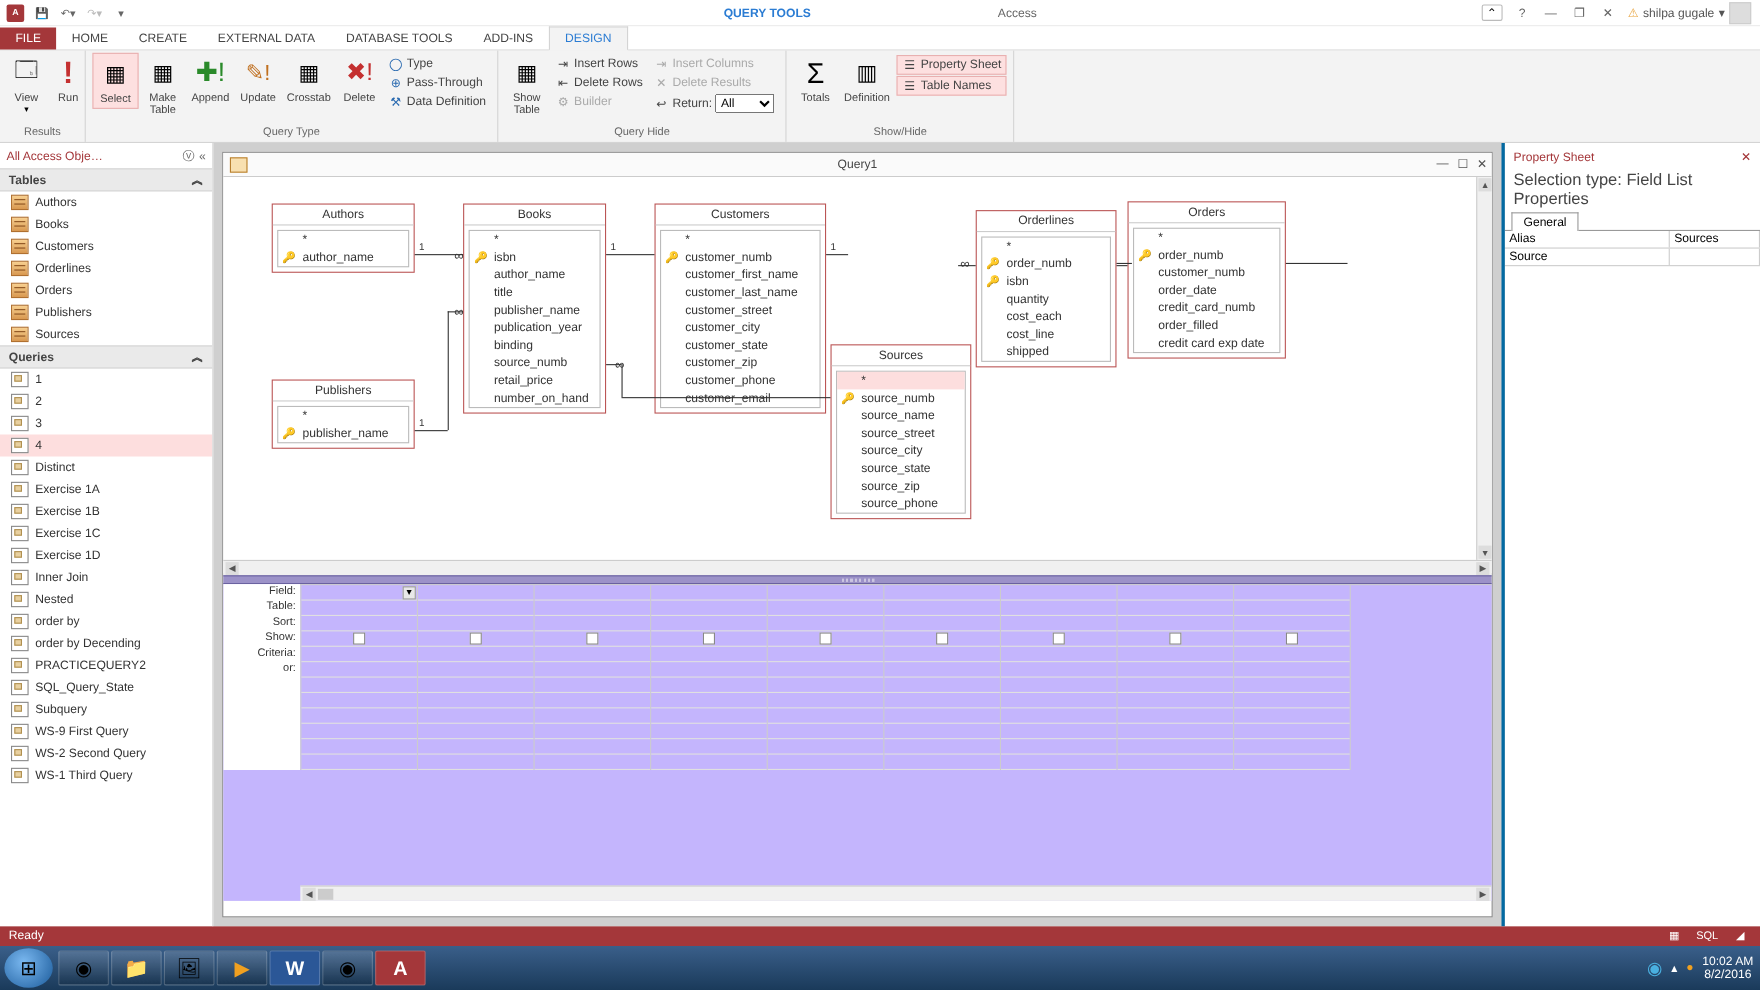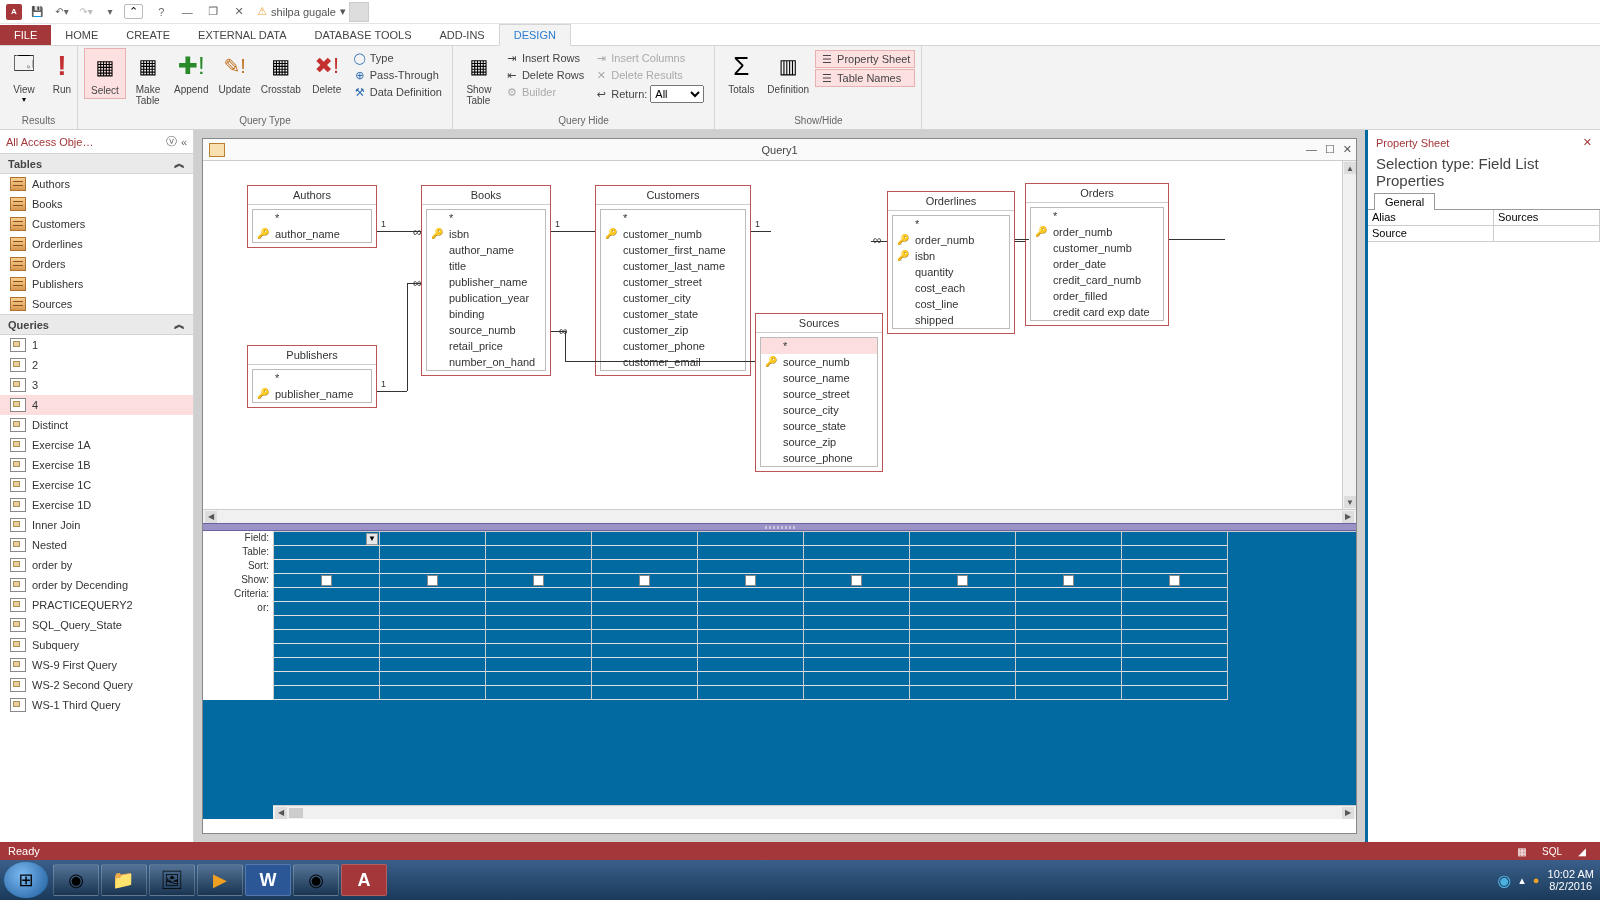--- a/index.html
+++ b/index.html
@@ -105,6 +105,12 @@
     <span class="qat-icon" style="color:#bbb">↷▾</span>
     <span class="qat-icon">▾</span>
   </div>
+  <div class="title-center">
+    <div class="tool-tab">
+        <div class="tool-tab-header">QUERY TOOLS</div>
+      </div>
+    <div class="app-name">Access</div>
+  </div>
   <div class="title-right">
     <span style="border:1px solid #bbb;padding:0 4px;border-radius:2px">⌃</span>
     <span class="win-btn">?</span>

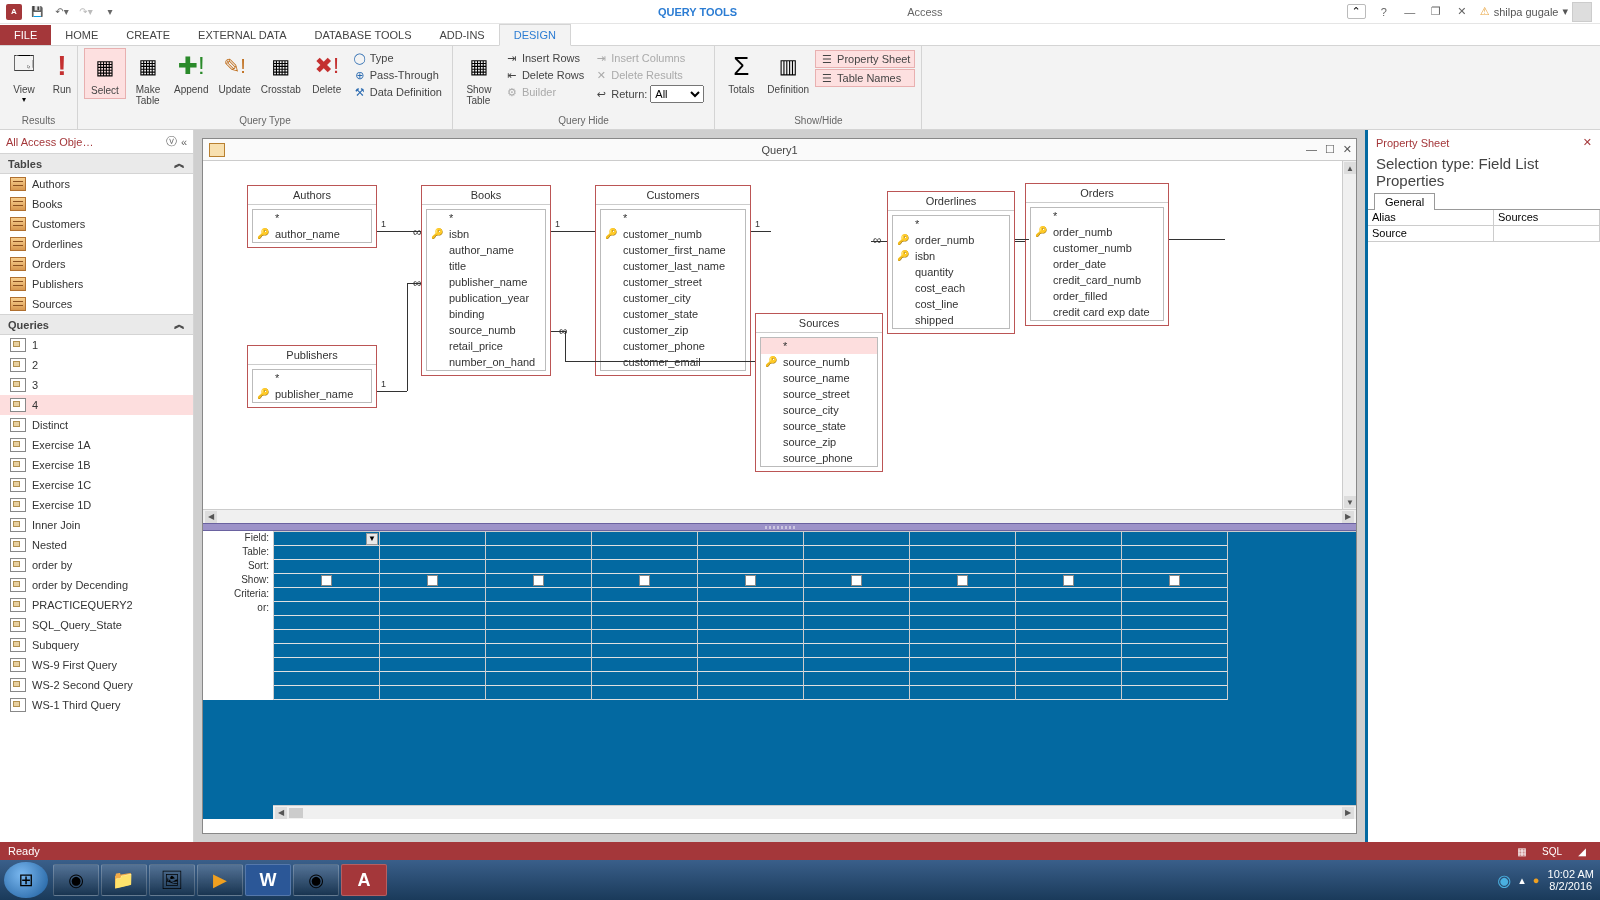--- a/index.html
+++ b/index.html
@@ -26,7 +26,7 @@
 .rgroup-row{display:flex;align-items:flex-start;gap:2px}
 .rbtn{display:flex;flex-direction:column;align-items:center;justify-content:flex-start;padding:2px 4px;min-width:36px;cursor:default}
 .rbtn-icon{width:32px;height:32px;display:flex;align-items:center;justify-content:center;font-size:20px}
-.rbtn-label{font-size:10px;line-height:11px;margin-top:2px;color:#444}
+.rbtn-label{font-size:10px;text-align:center;line-height:11px;margin-top:2px;color:#444}
 .rbtn.sel{background:#fde0e0;border:1px solid #e8b0b0}
 .rgroup-title{font-size:10px;text-align:center;color:#666;padding-bottom:1px}
 .small-btn{display:flex;align-items:center;gap:3px;padding:1px 4px;font-size:11px;color:#444;white-space:nowrap}

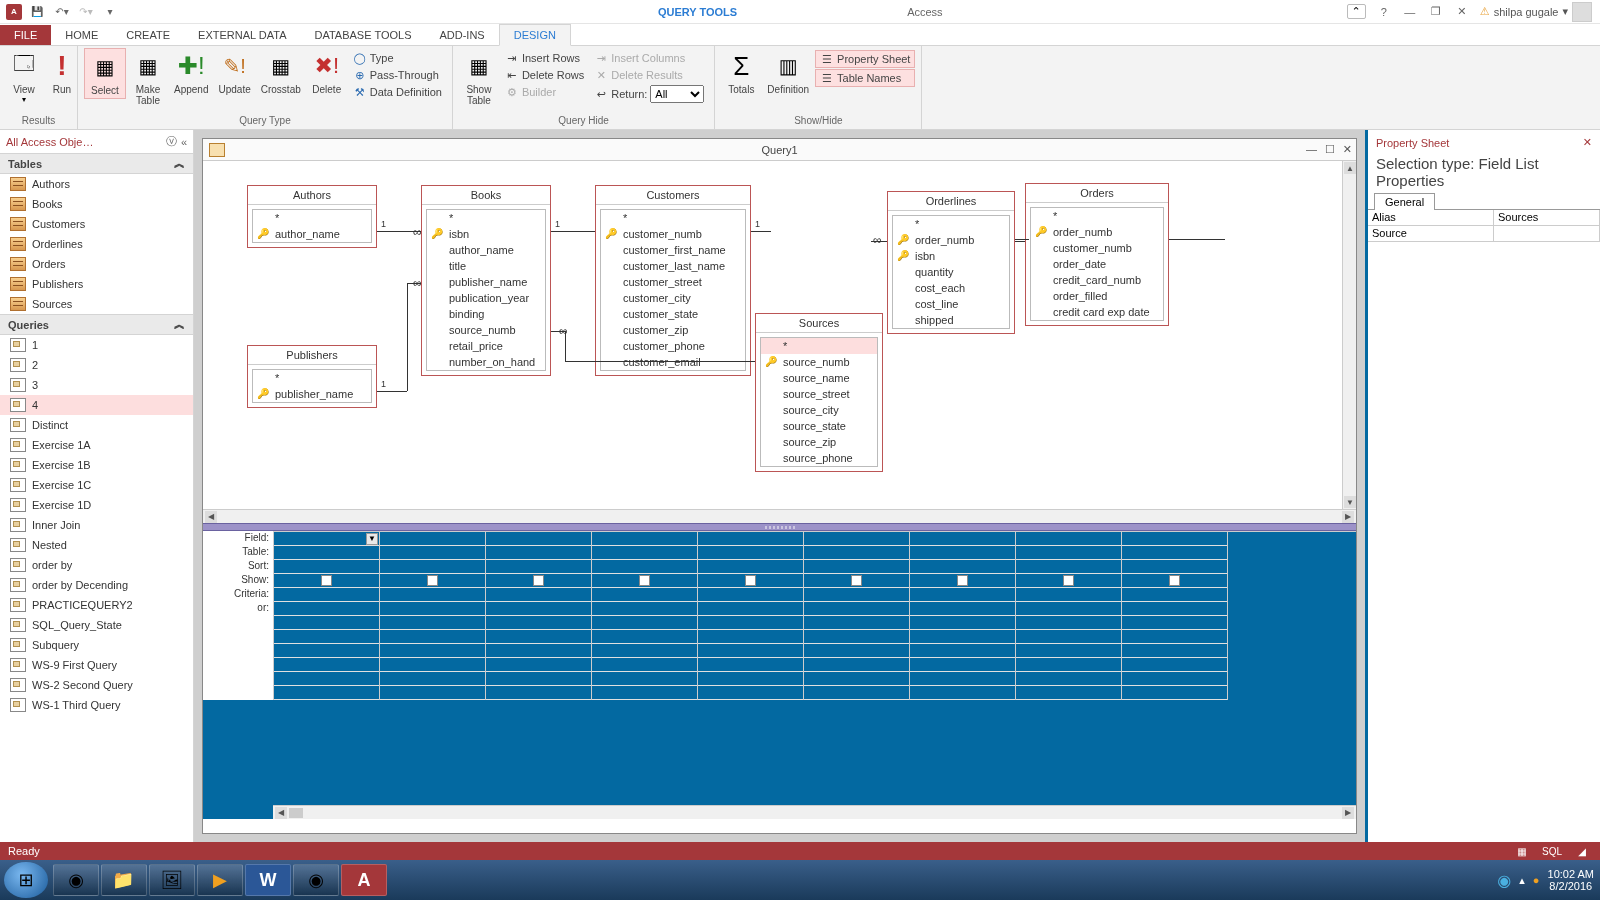--- a/index.html
+++ b/index.html
@@ -80,7 +80,7 @@
 .ps-grid{border-top:1px solid #999;margin-top:-1px}
 .ps-row{display:flex;border-bottom:1px solid #ccc;height:16px}
 .ps-row>div{padding:1px 4px;border-right:1px solid #ccc}
-.ps-row .c1{width:126px}.ps-row .c2{flex:1}
+.ps-row .c1{width:150px}.ps-row .c2{flex:1}
 .statusbar{height:18px;background:#a4373a;color:#fff;display:flex;align-items:center;padding:0 8px;font-size:11px;justify-content:space-between}
 .sb-right{display:flex;gap:10px;align-items:center}
 .sb-btn{width:20px;height:14px;display:flex;align-items:center;justify-content:center;font-size:10px}

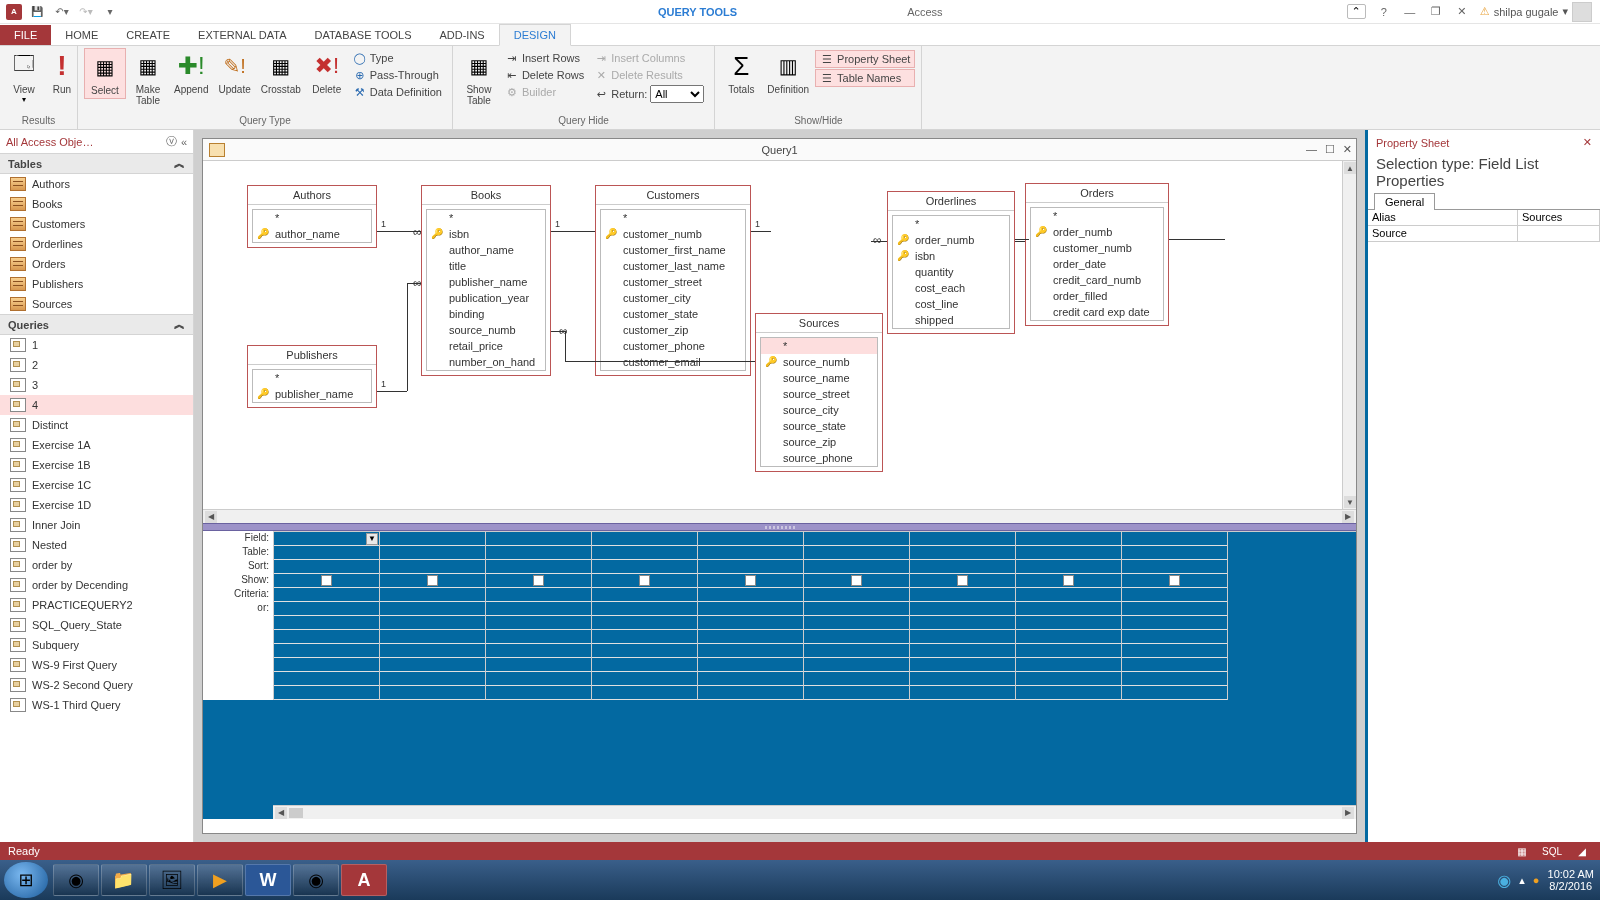--- a/index.html
+++ b/index.html
@@ -63,7 +63,7 @@
 .hscroll-top{position:absolute;left:0;right:0;height:14px;top:370px;background:#f0f0f0;border-top:1px solid #ccc;display:flex;align-items:center;justify-content:space-between;padding:0 2px}
 .vscroll-top{position:absolute;right:0;top:22px;width:14px;height:348px;background:#f0f0f0;border-left:1px solid #ccc;display:flex;flex-direction:column;justify-content:space-between;padding:1px}
 .scroll-arrow{width:12px;height:12px;background:#ddd;display:flex;align-items:center;justify-content:center;font-size:8px;color:#555}
-.grid-area{position:absolute;left:0;right:0;top:392px;bottom:14px;background:#0369a1;overflow:hidden}
+.grid-area{position:absolute;left:0;right:0;top:392px;bottom:14px;background:#c4b5fd;overflow:hidden}
 .grid-table{display:flex;width:100%}
 .grid-labels{width:70px;text-align:right;padding-right:4px;background:#fff}
 .grid-labels div{height:14px;line-height:14px;font-size:10px;color:#333}

